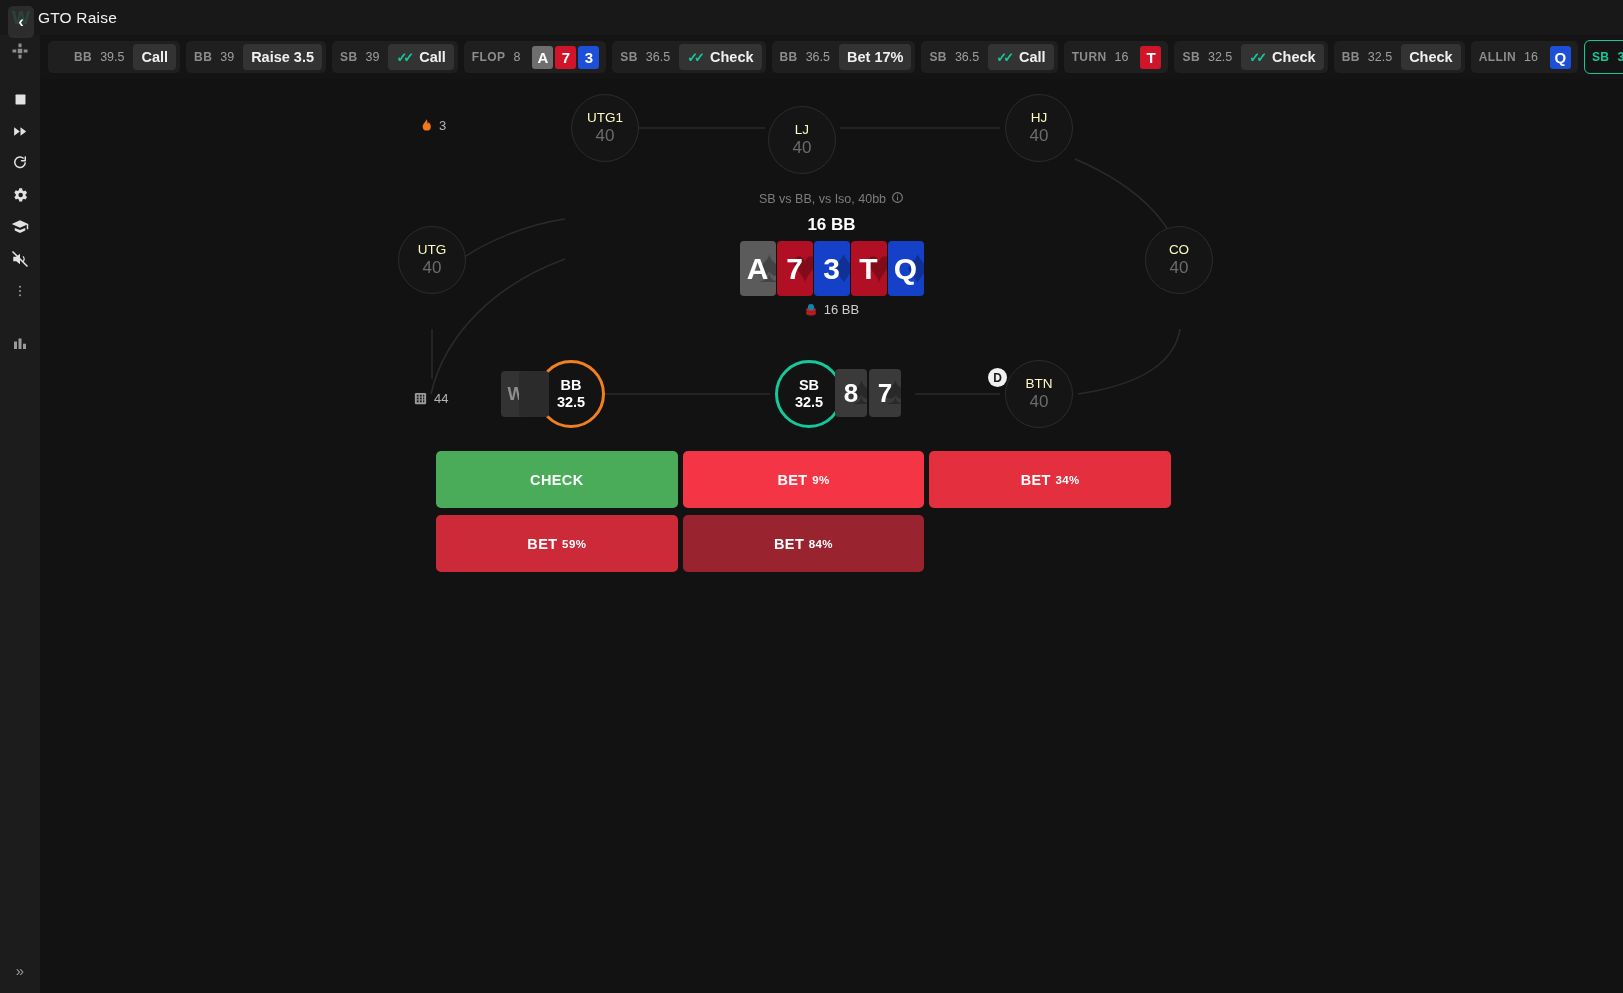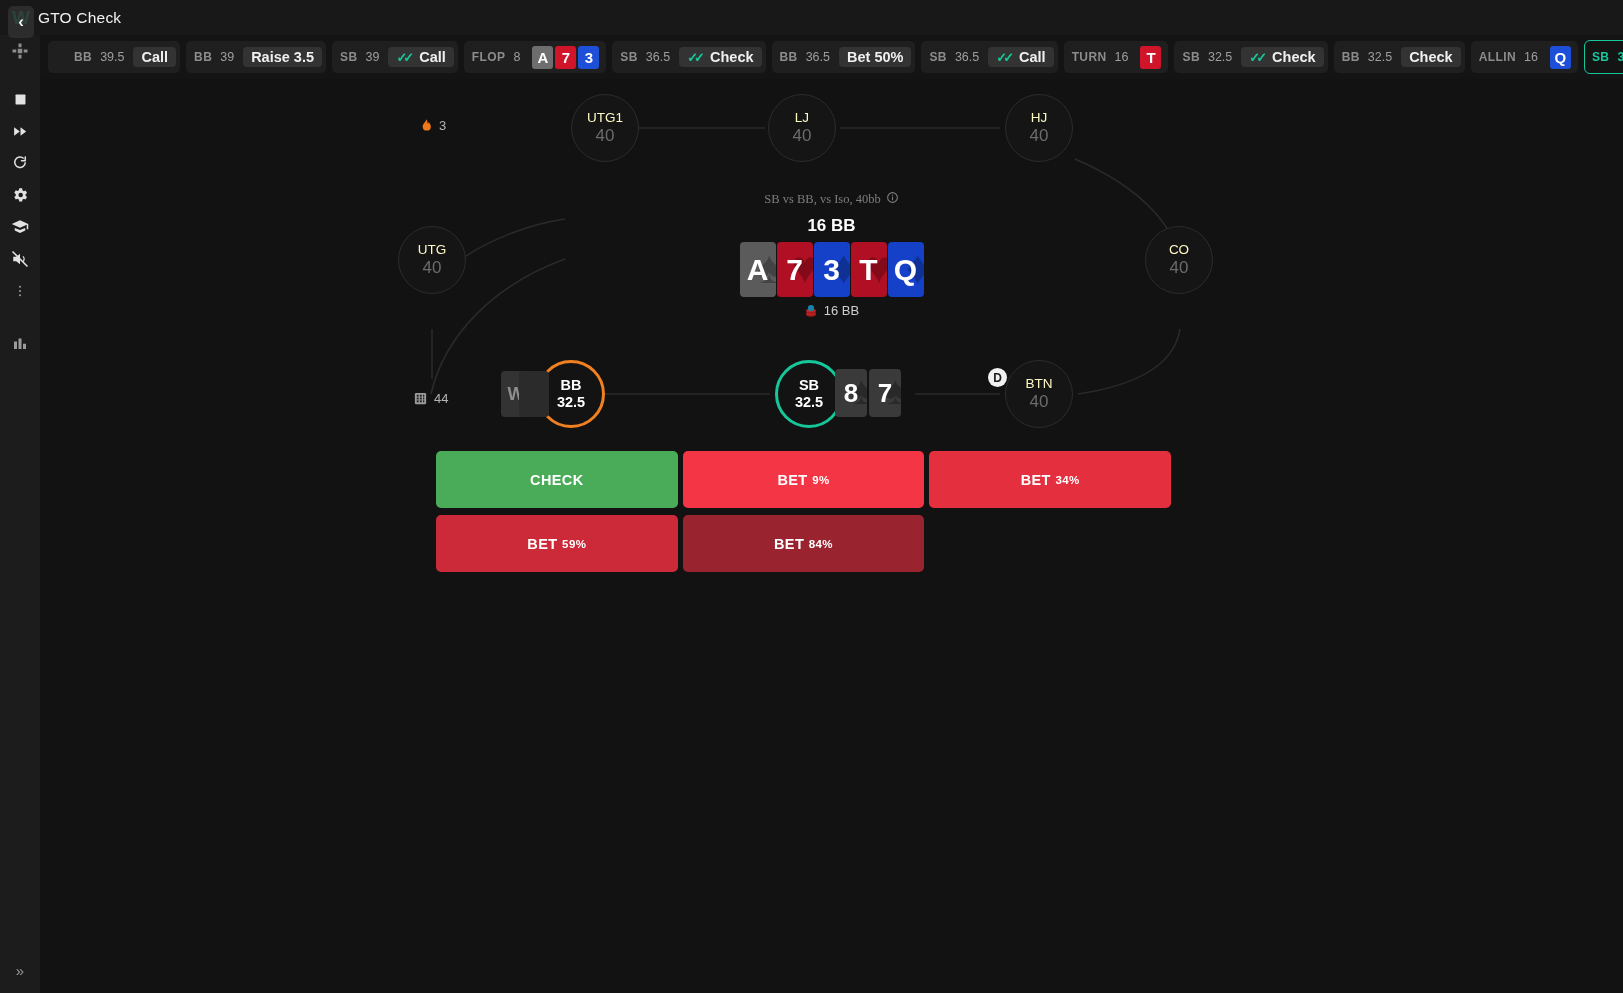--- a/index.html
+++ b/index.html
@@ -176,7 +176,7 @@
 <div id="topbar">
   <div id="brand">
     <span class="wmark">W</span>
-    <span class="btxt">GTO Check</span>
+    <span class="btxt">GTO Raise</span>
   </div>
 </div>
 

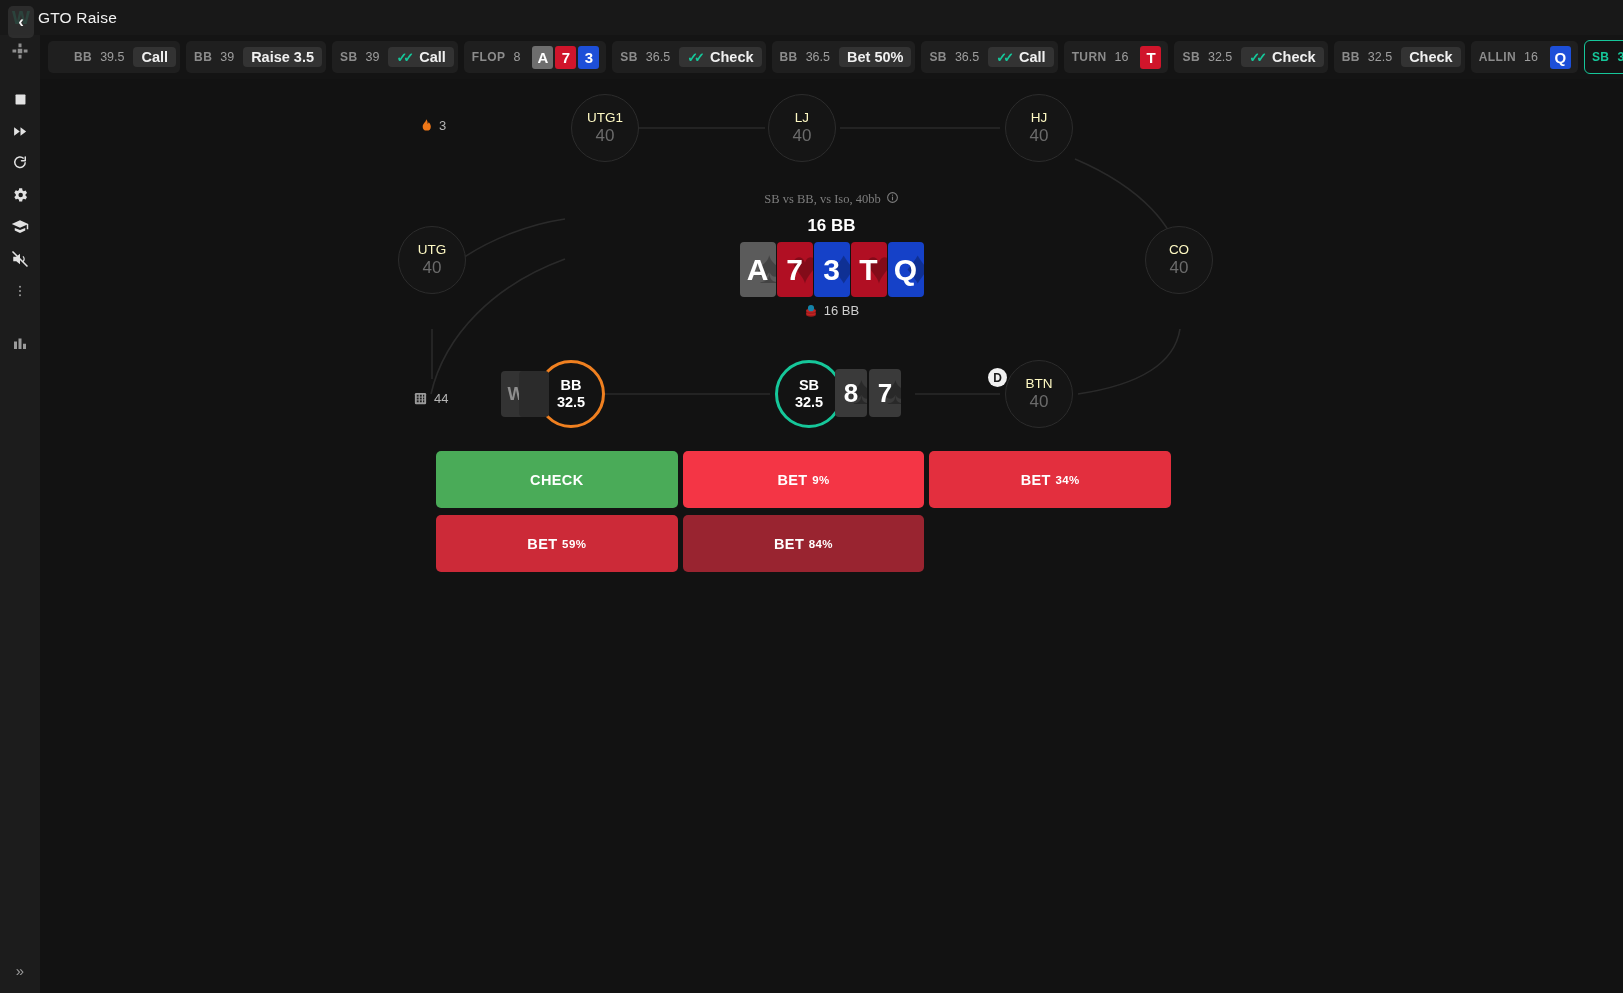--- a/index.html
+++ b/index.html
@@ -63,7 +63,7 @@
   .ab-act {
     font-size: 14.5px; font-weight: bold; color: #f0f0f0;
     background: #333333; border-radius: 4px;
-    height: 20px; display: flex; align-items: center; gap: 5px; padding: 0 8px;
+    height: 26px; display: flex; align-items: center; gap: 5px; padding: 0 8px;
   }
   .chk { color: #16c79a; font-size: 13px; letter-spacing: -4px; padding-right: 4px; }
   .abitem.current {

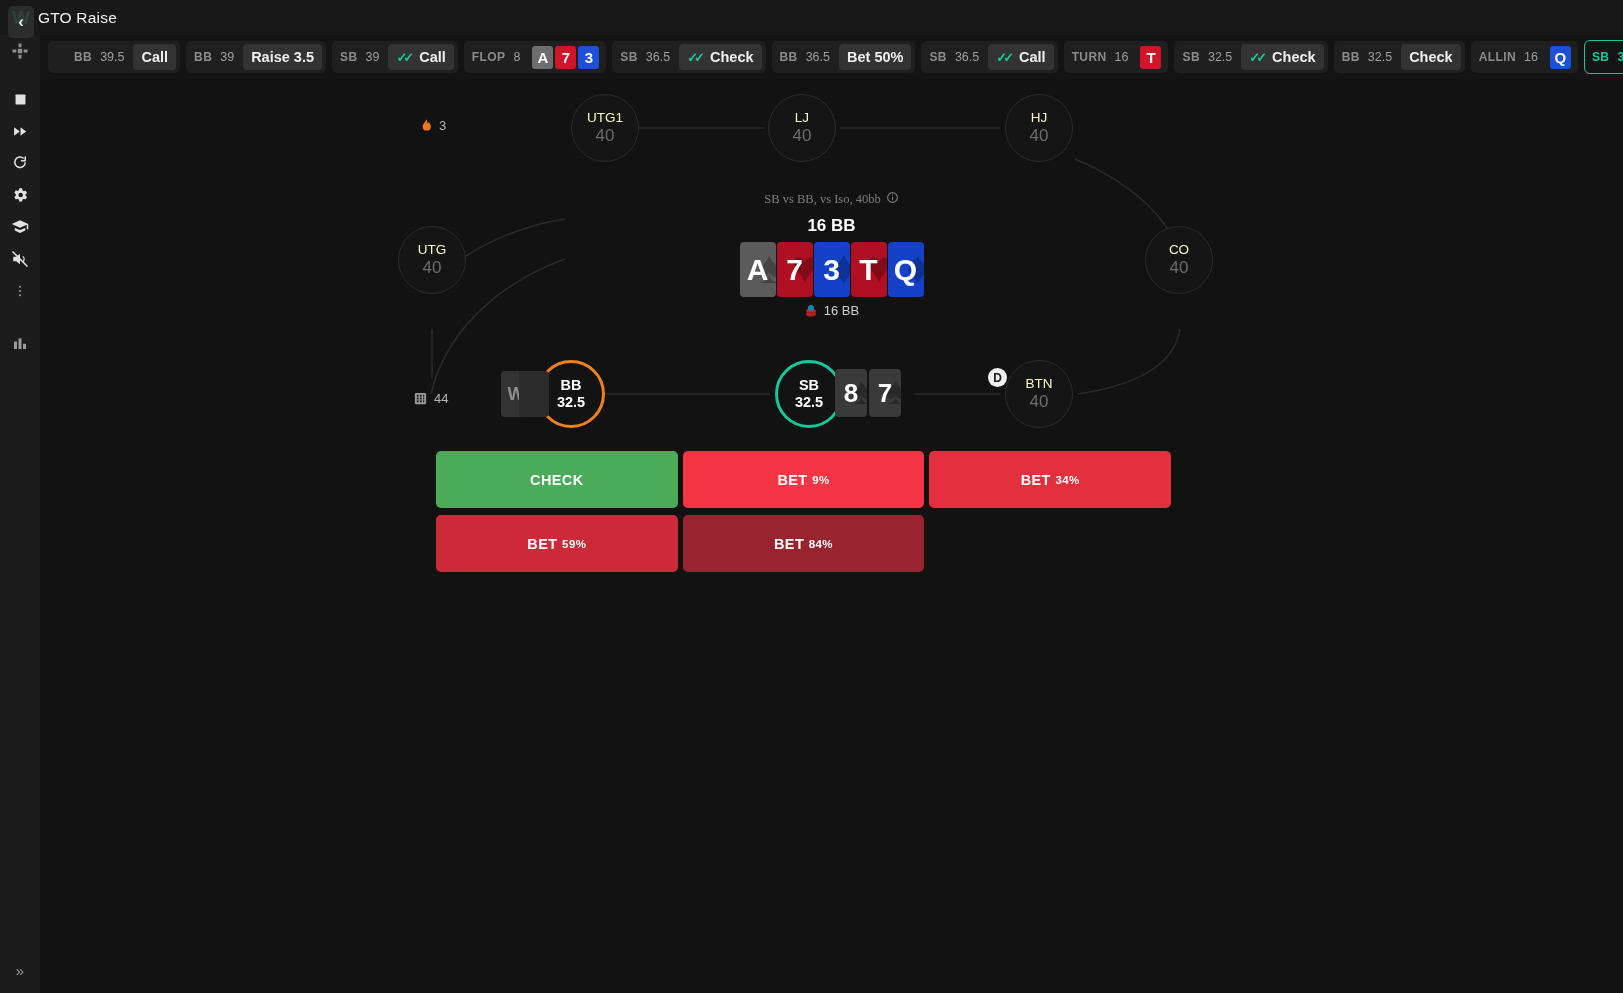--- a/index.html
+++ b/index.html
@@ -287,7 +287,7 @@
       <span class="ab-pos">BB</span>
       <span class="ab-stk">36.5</span>
       <span class="ab-act">
-        <span>Bet 50%</span>
+        <span>Bet 17%</span>
       </span>
     </div>
     <div class="abitem">

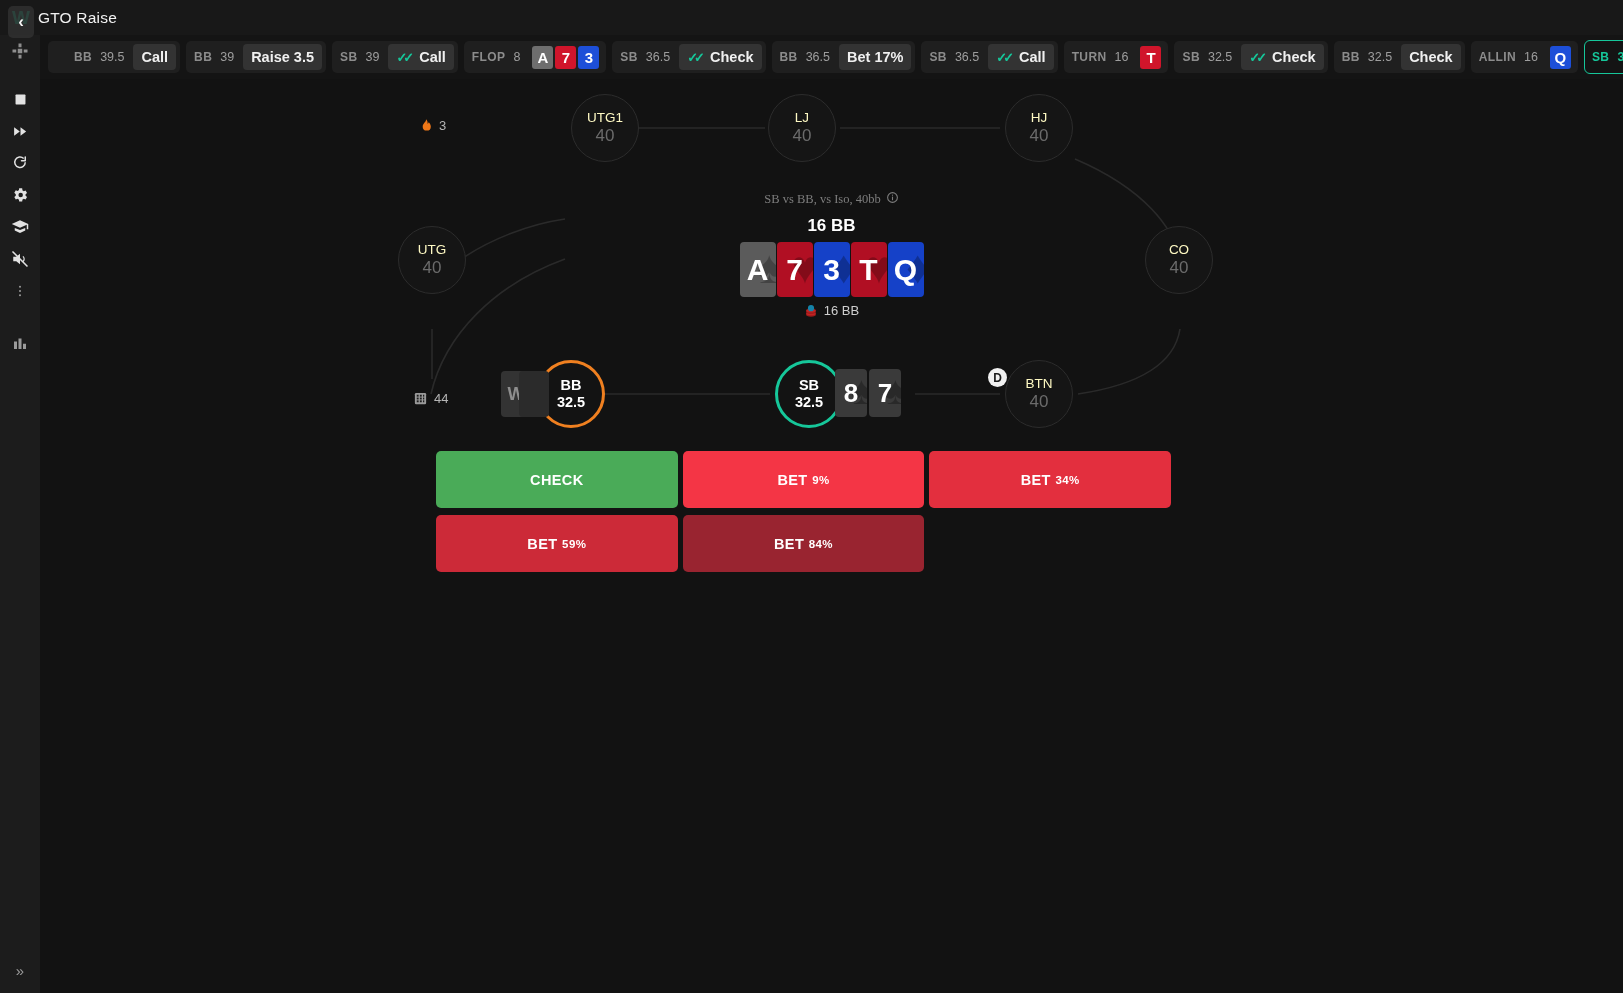--- a/index.html
+++ b/index.html
@@ -352,7 +352,7 @@
     <span class="sp">UTG1</span>
     <span class="ss">40</span>
   </div>
-  <div class="seat" style="left:728px; top:15px;">
+  <div class="seat" style="left:728px; top:27px;">
     <span class="sp">LJ</span>
     <span class="ss">40</span>
   </div>

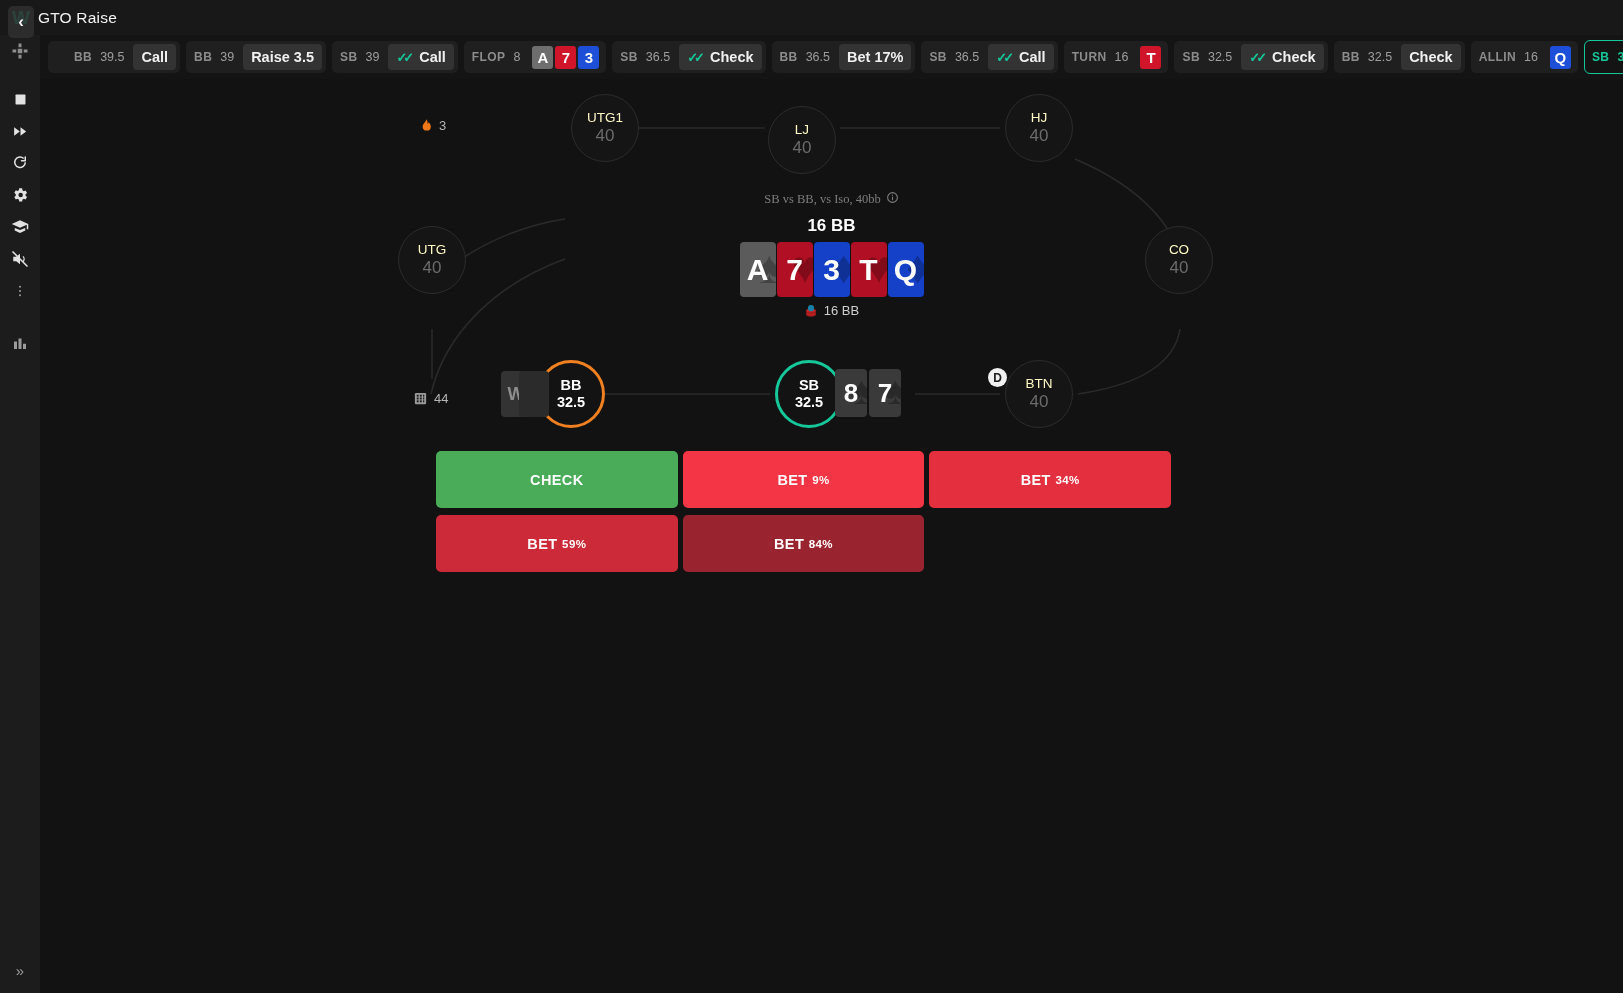--- a/index.html
+++ b/index.html
@@ -106,7 +106,7 @@
 
   
   #boardwrap { position: absolute; left: 0; width: 1583px; top: 110px; text-align: center; }
-  #spottitle { font-size: 12.5px; color: #7d7d7d; display: inline-flex; align-items: center; gap: 5px; font-family: Liberation Serif, serif; }
+  #spottitle { font-size: 12.5px; color: #7d7d7d; display: inline-flex; align-items: center; gap: 5px; }
   #potbb { font-size: 17px; font-weight: bold; color: #ffffff; margin-top: 8px; }
   #boardcards { margin-top: 6px; display: flex; justify-content: center; gap: 1px; }
   .bcard {

